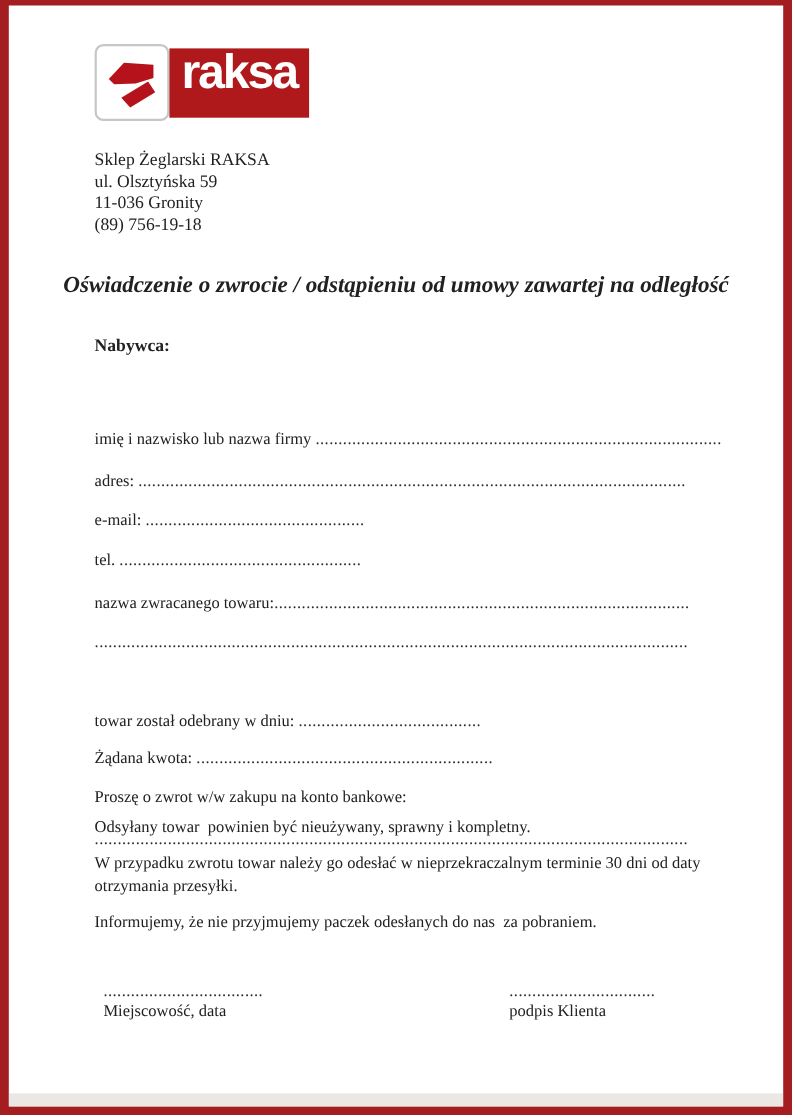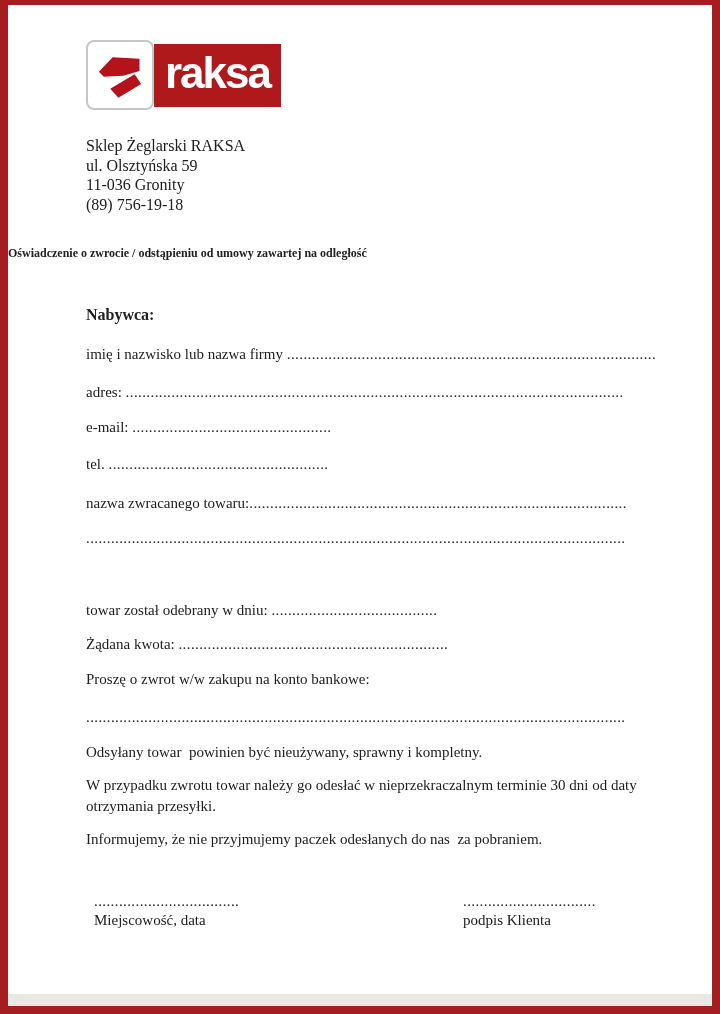--- a/index.html
+++ b/index.html
@@ -15,7 +15,7 @@
   .logo-box{box-sizing:border-box;width:68px;height:70px;background:#fff;border:2px solid #c6c6c6;
     border-radius:8px;display:flex;align-items:center;justify-content:center;}
   .logo-red{box-sizing:border-box;height:63px;width:127px;background:#b0191c;
-    display:flex;align-items:center;justify-content:center;}
+    display:flex;align-items:flex-start;justify-content:center;}
   .logo-text{font-family:"Liberation Sans",sans-serif;font-weight:bold;color:#ffffff;
     font-size:44px;line-height:1;letter-spacing:-2px;padding-bottom:5px;}
   

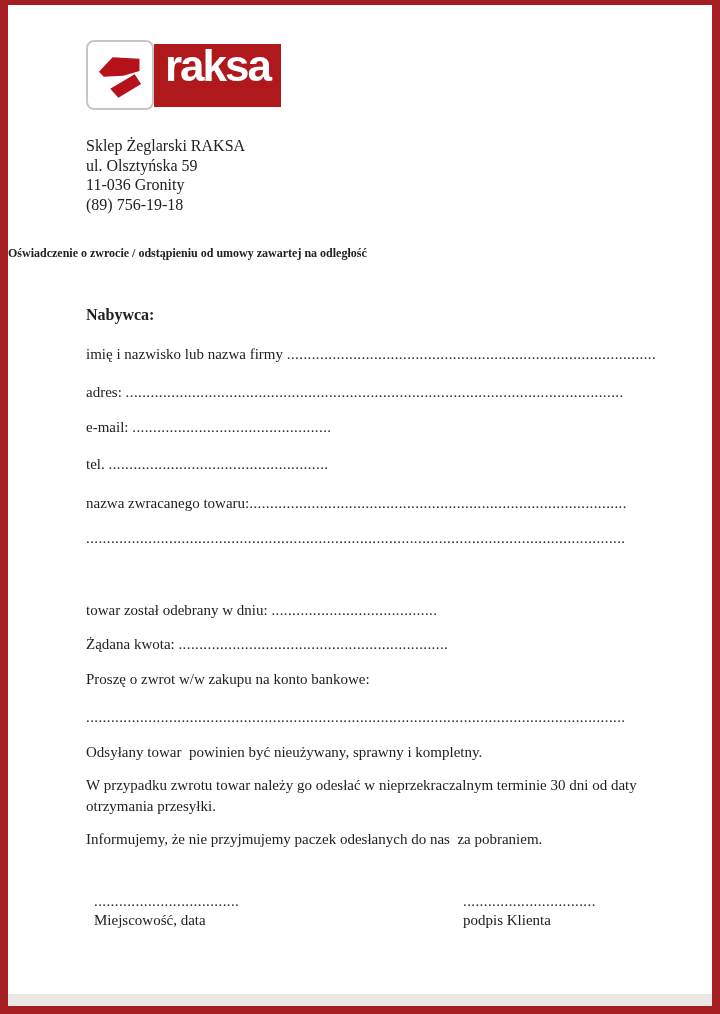--- a/index.html
+++ b/index.html
@@ -21,8 +21,8 @@
   
   .address{position:absolute;top:131px;left:78px;font-size:16px;line-height:19.5px;}
   
-  .title{position:absolute;top:241px;left:0;width:100%;text-align:left;
-    font-weight:bold;font-size:12px;}
+  .title{position:absolute;top:241px;left:0;width:100%;text-align:center;
+    font-weight:bold;font-size:21px;font-style:italic;}
   
   .buyer{position:absolute;top:301px;left:78px;font-weight:bold;font-size:16px;text-align:center;}
   .row{position:absolute;left:78px;font-size:15px;line-height:18px;white-space:nowrap;}

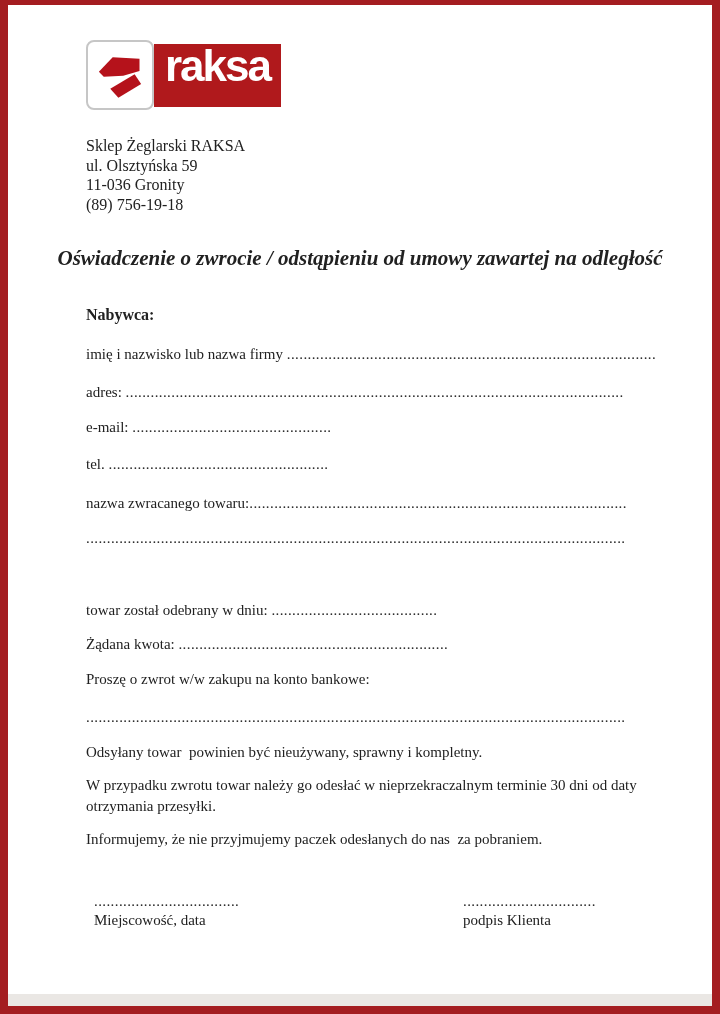--- a/index.html
+++ b/index.html
@@ -25,7 +25,7 @@
     font-weight:bold;font-size:21px;font-style:italic;}
   
   .buyer{position:absolute;top:301px;left:78px;font-weight:bold;font-size:16px;text-align:center;}
-  .row{position:absolute;left:78px;font-size:15px;line-height:18px;white-space:nowrap;}
+  .row{position:absolute;left:78px;font-size:15px;line-height:18px;white-space:nowrap;margin-top:46px;}
   .dots{letter-spacing:0.4px;color:#2a2a2a;}
   .note{position:absolute;left:78px;font-size:15px;line-height:21px;width:585px;}
   

